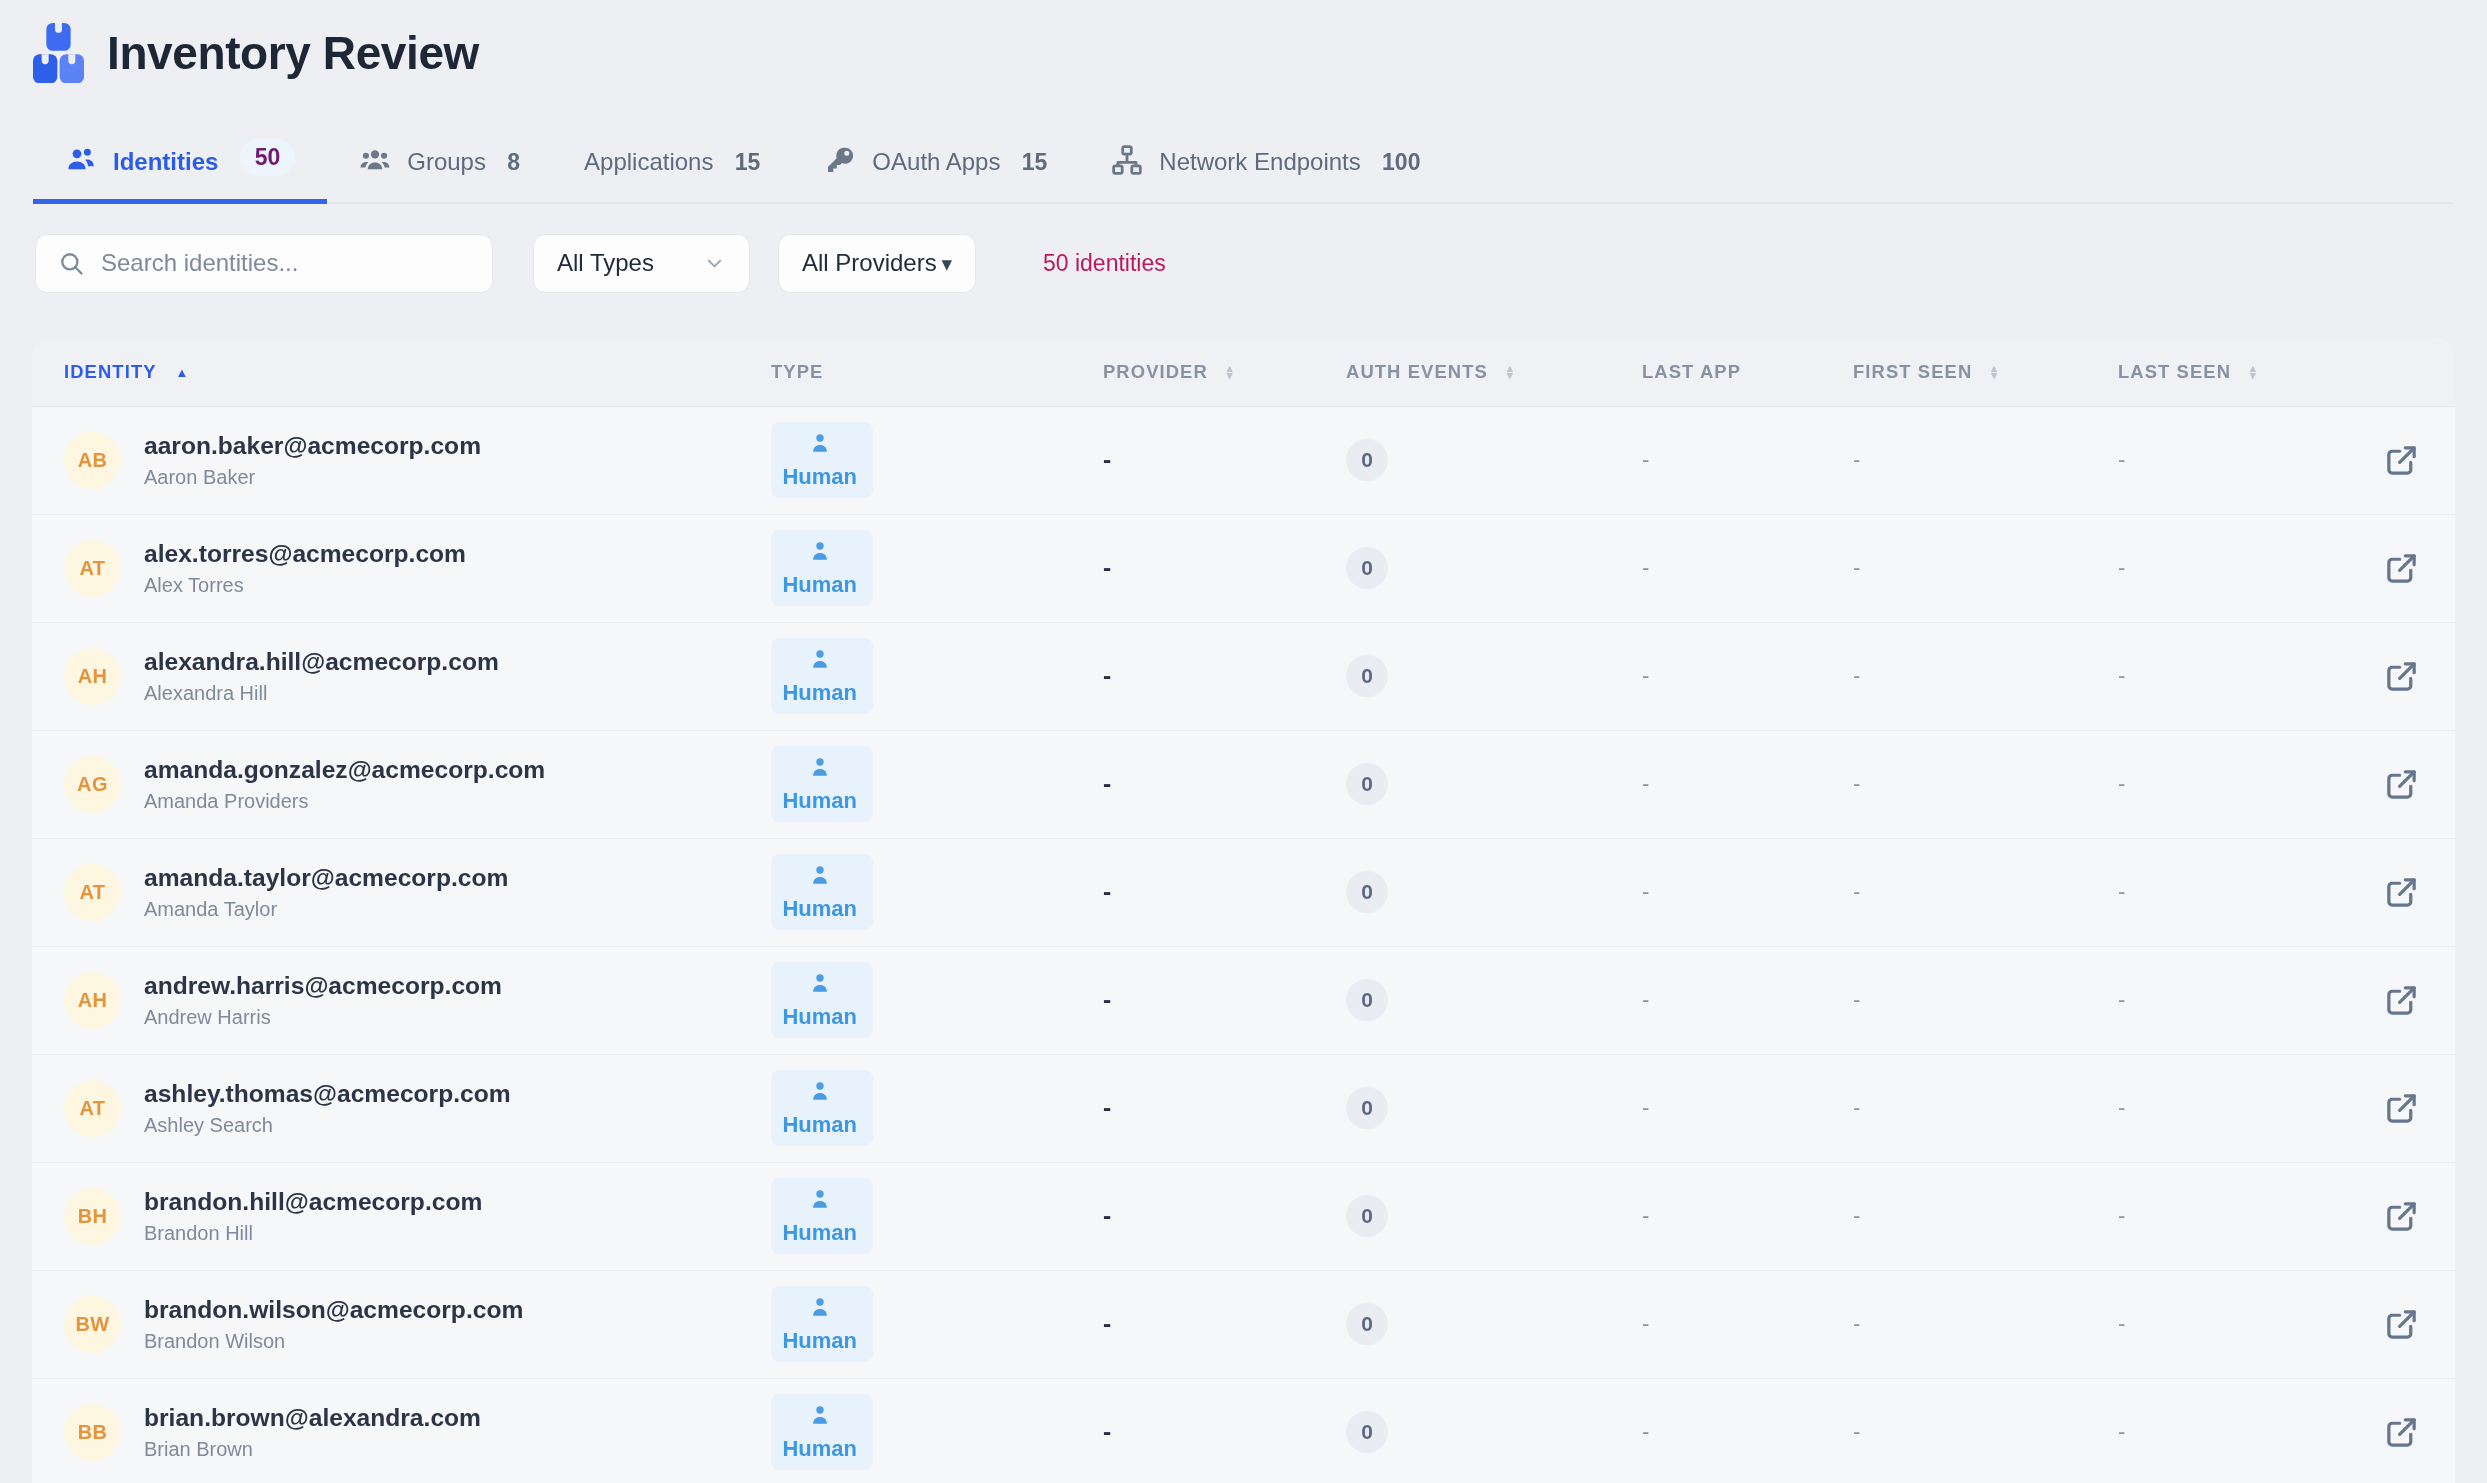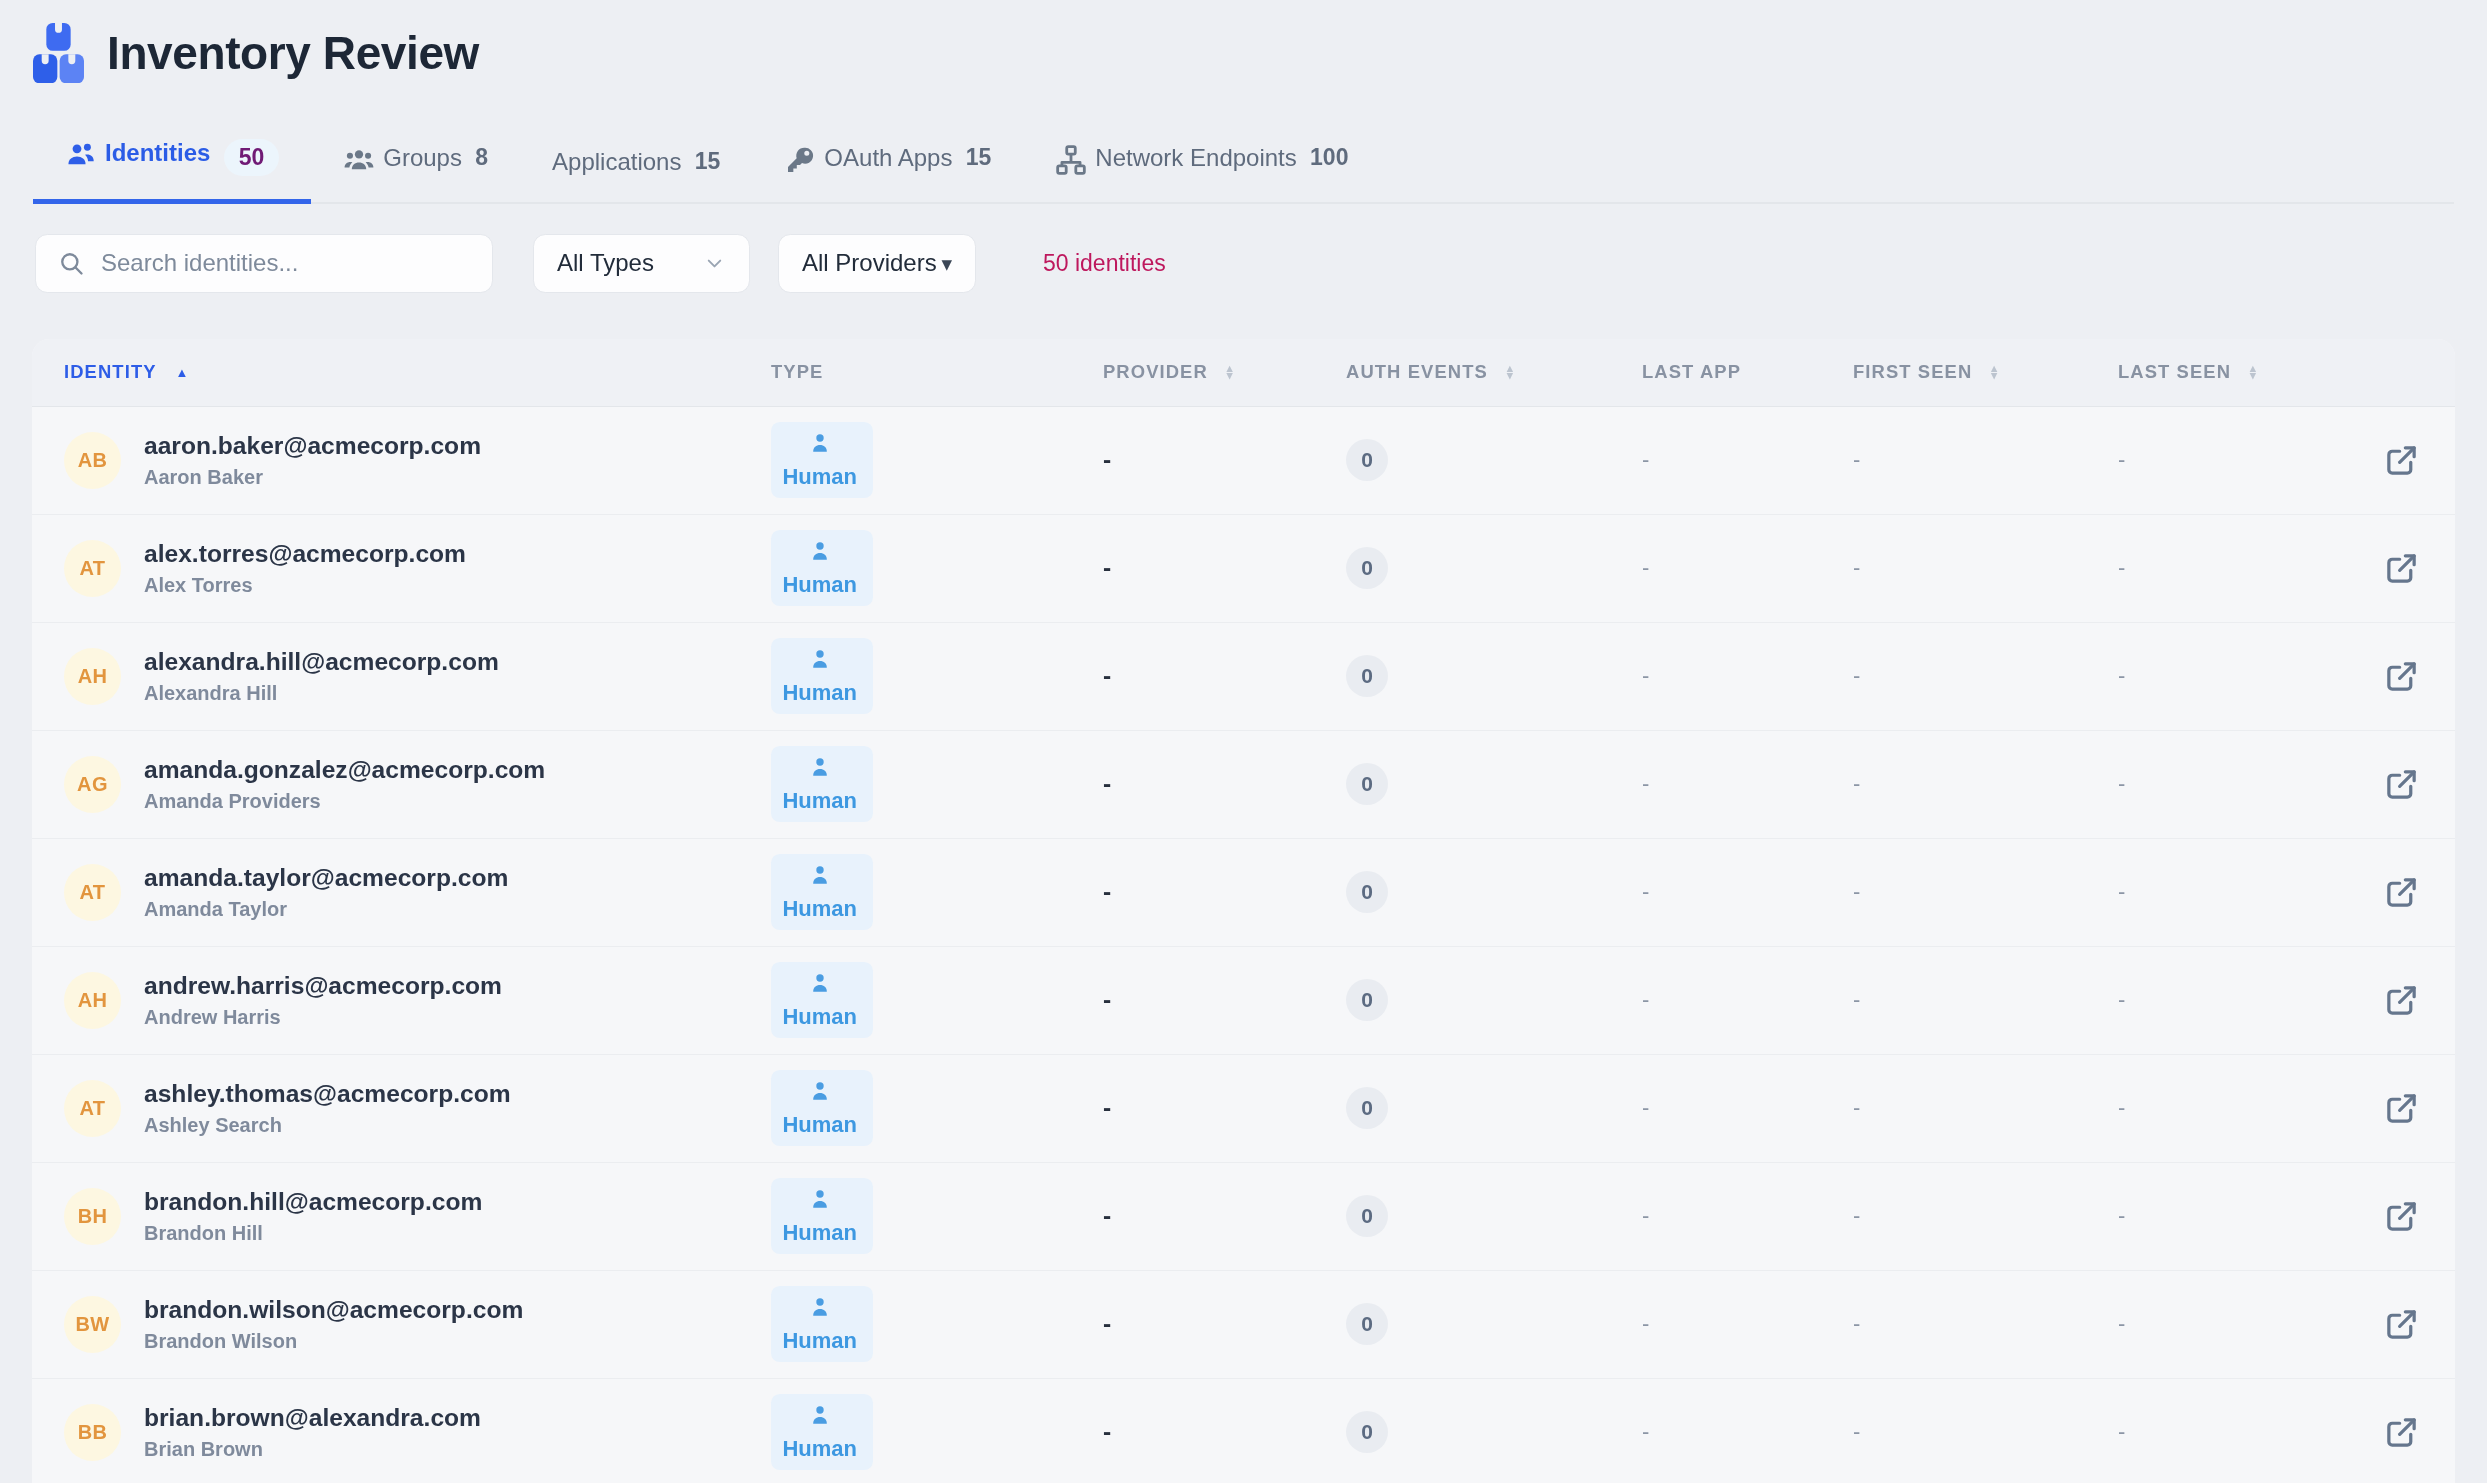--- a/index.html
+++ b/index.html
@@ -18,7 +18,7 @@
   
   .tabs-bar { display:flex; align-items:flex-end; margin:47px 33px 0; border-bottom:2.6px solid #e3e6ea; }
   .tab {
-    display:flex; align-items:flex-start; gap:8px;
+    display:flex; align-items:flex-end; gap:16px;
     background:none; border:none; cursor:pointer;
     font-family:inherit; font-size:24px; font-weight:500; color:#5f6b7d;
     padding:8.8px 32px 23px; margin-bottom:-2.6px;

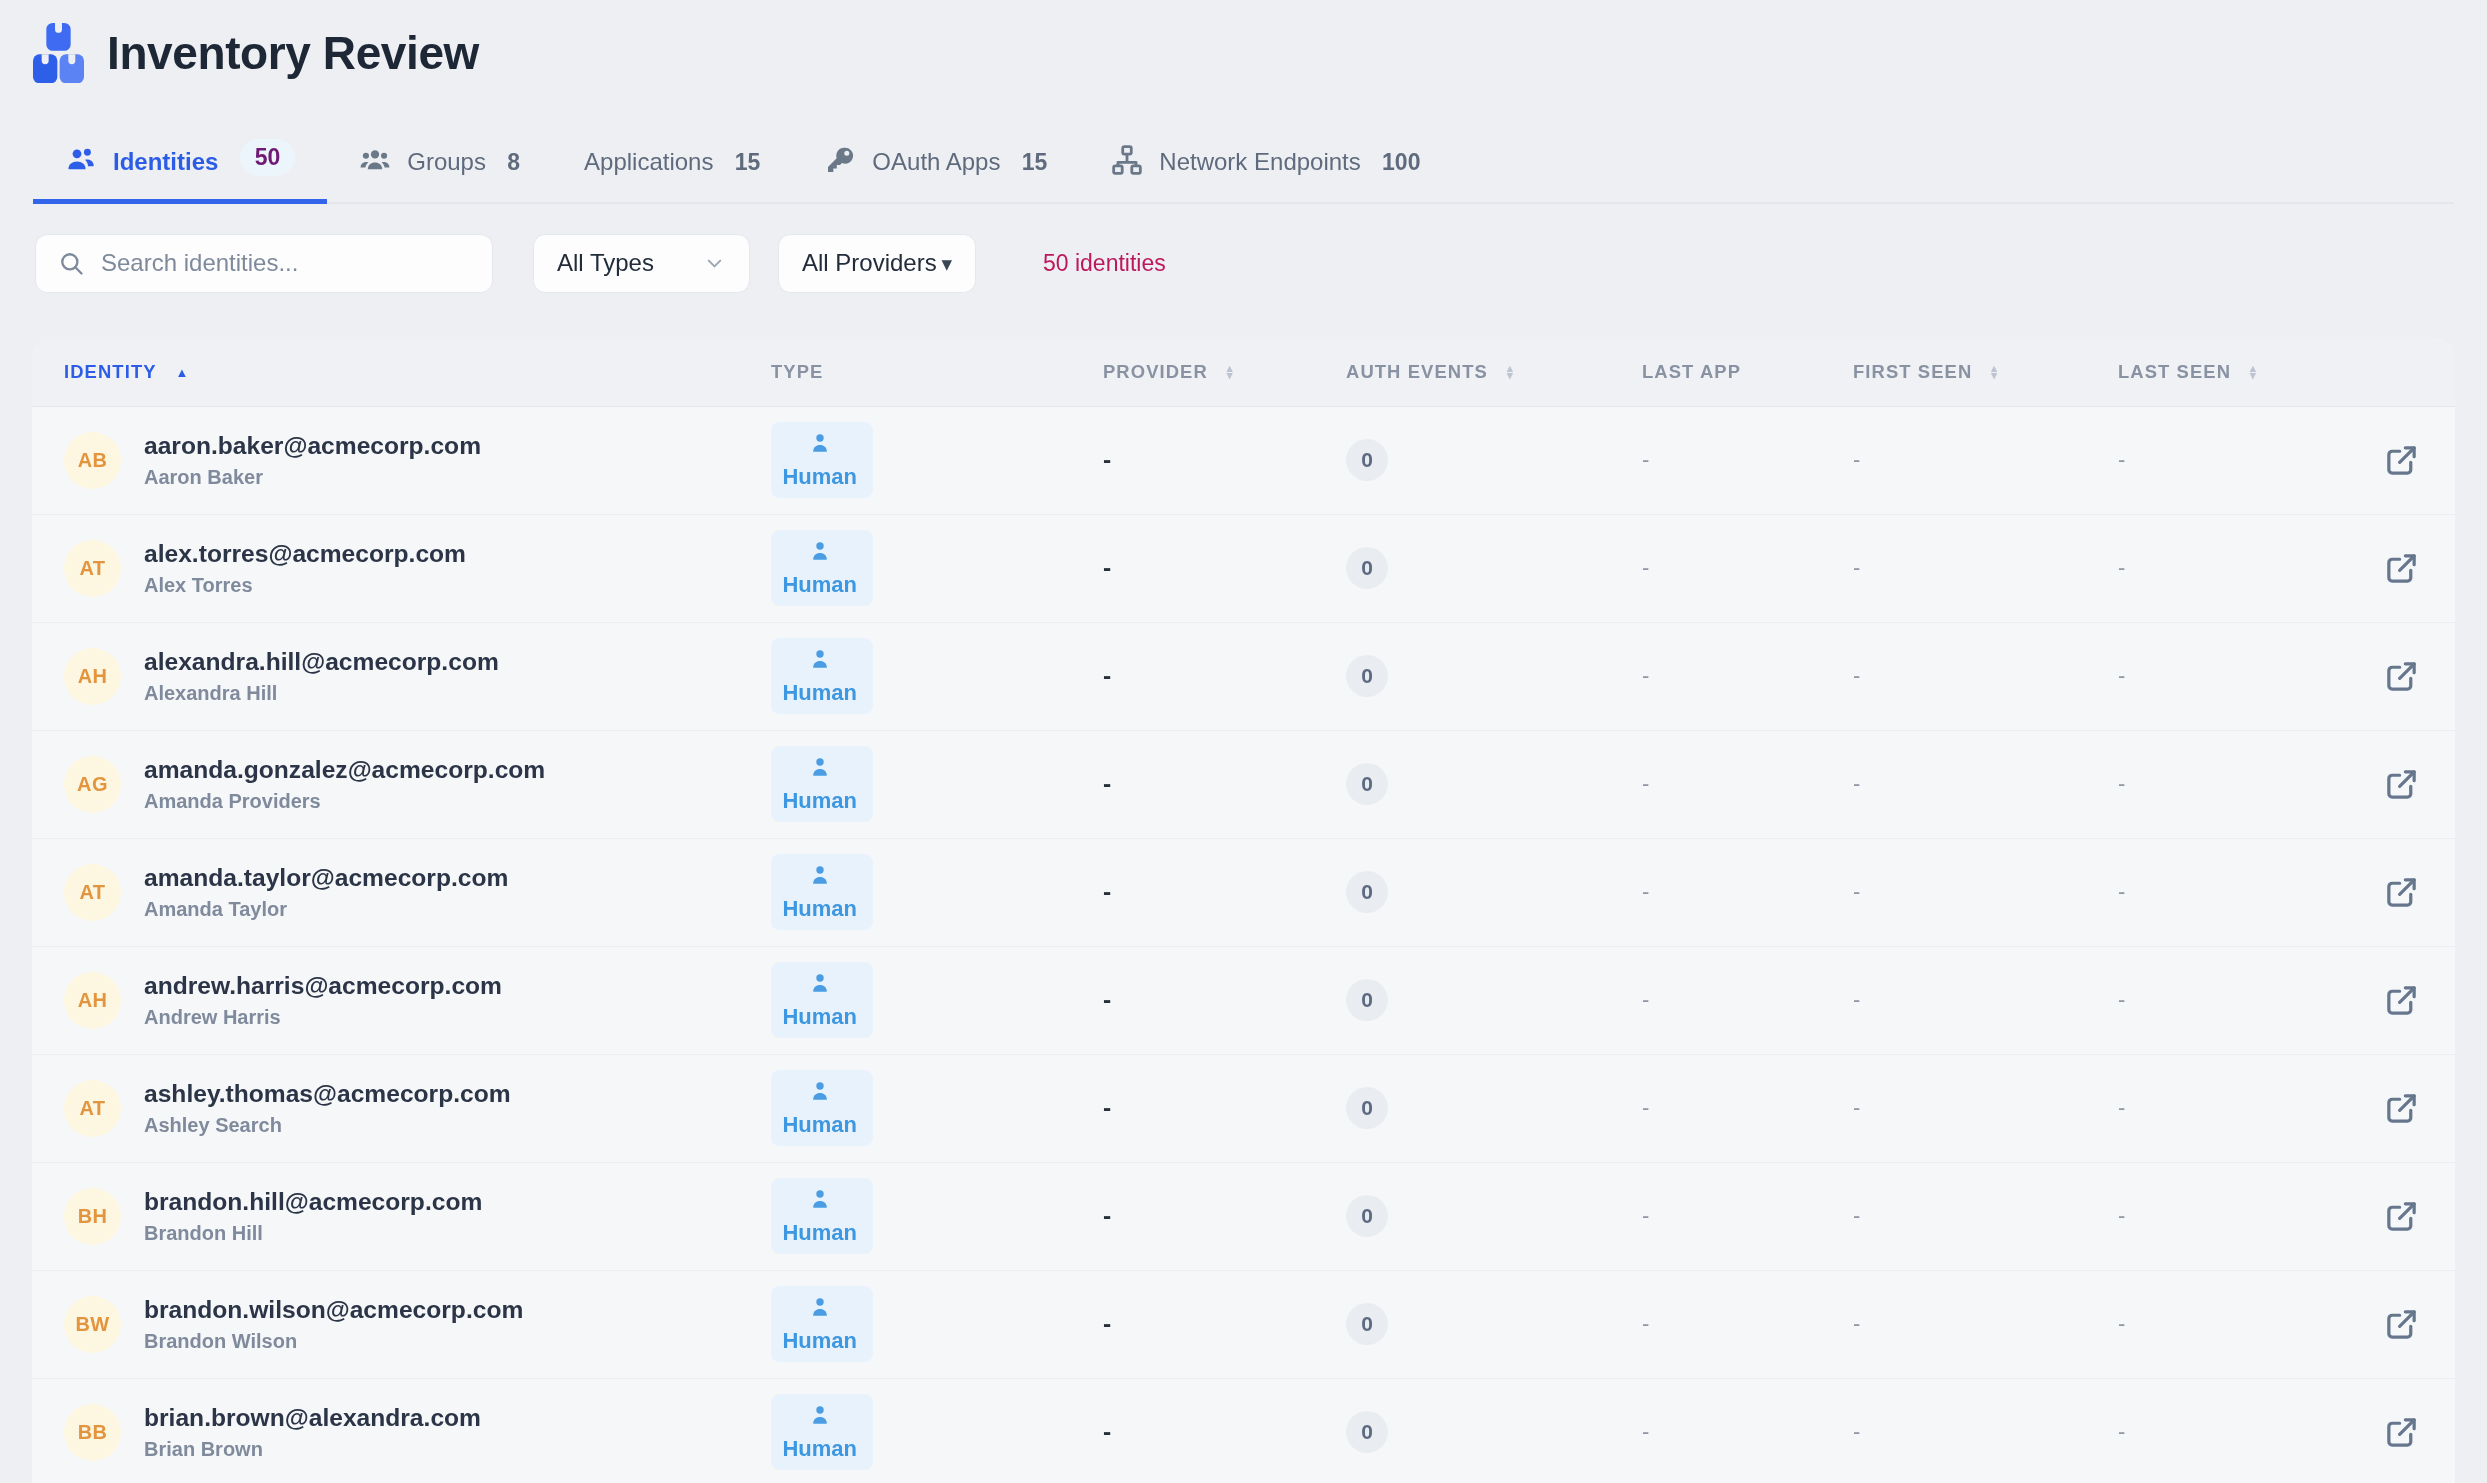--- a/index.html
+++ b/index.html
@@ -89,7 +89,7 @@
   }
   .id-text { display:flex; flex-direction:column; gap:6.1px; }
   .email { font-size:24.6px; font-weight:700; color:#2b3547; }
-  .name  { font-size:20px; font-weight:700; color:#7f8a9c; }
+  .name  { font-size:20px; font-weight:400; color:#7f8a9c; }
 
   .type-badge {
     display:inline-flex; align-items:center; gap:8.8px;

